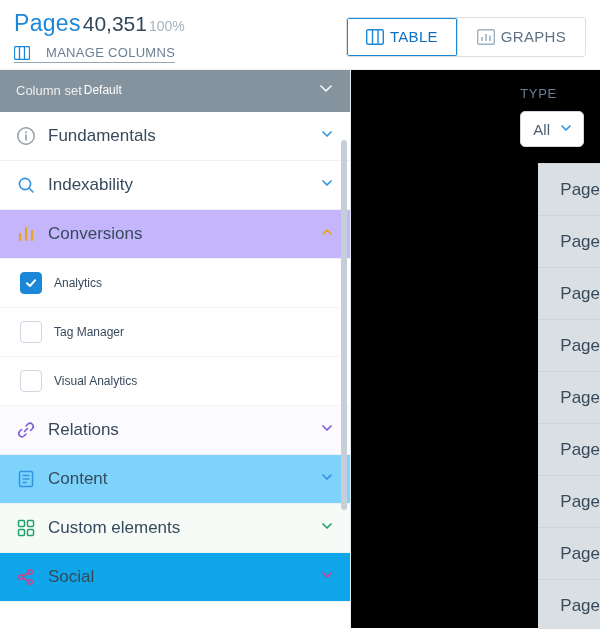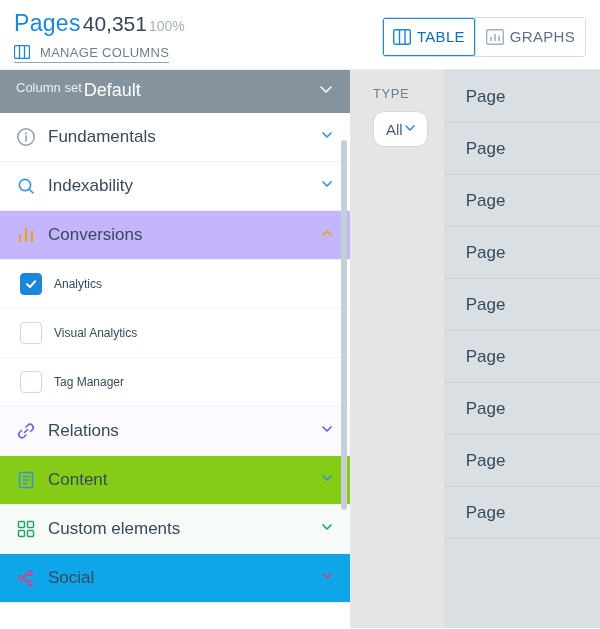--- a/index.html
+++ b/index.html
@@ -15,7 +15,7 @@
     .manage-row svg { display: block; }
 
     .view-toggle { margin-left: auto; display: flex; border: 1px solid #d6dee6; border-radius: 3px; overflow: hidden; height: 40px; align-self: center; }
-    .view-btn { display: flex; align-items: center; gap: 6px; padding: 7px 10px; font-size: 15px; color: #5e7286; background: #fff; border: none; cursor: pointer; letter-spacing: 0.3px; }
+    .view-btn { display: flex; align-items: center; gap: 6px; padding: 7px 19px; font-size: 15px; color: #5e7286; background: #fff; border: none; cursor: pointer; letter-spacing: 0.3px; }
     .view-btn + .view-btn { border-left: 1px solid #d6dee6; }
     .view-btn.active { color: #0e6fc1; box-shadow: inset 0 0 0 1px #1b87d9; border-radius: 2px; }
     .view-btn svg { display: block; }

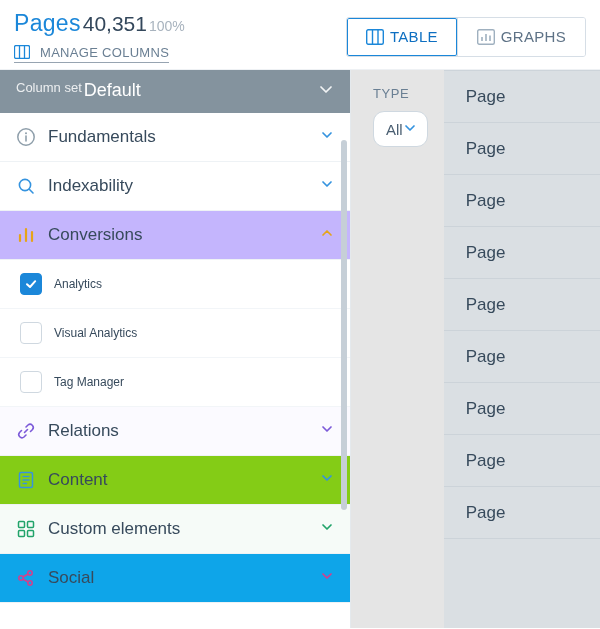--- a/index.html
+++ b/index.html
@@ -11,7 +11,7 @@
     .pages-label { color: #1b87d9; font-size: 23px; font-weight: 400; letter-spacing: 0.3px; }
     .pages-count { color: #33475b; font-size: 21px; }
     .pages-pct { color: #a8b3be; font-size: 14px; }
-    .manage-row { display: flex; align-items: flex-start; gap: 10px; color: #6a7f93; font-size: 13px; letter-spacing: 0.3px; border-bottom: 1px solid #97a4b1; padding-bottom: 2px; width: max-content; cursor: pointer; }
+    .manage-row { display: flex; align-items: flex-end; gap: 16px; color: #6a7f93; font-size: 13px; letter-spacing: 0.3px; border-bottom: 1px solid #97a4b1; padding-bottom: 2px; width: max-content; cursor: pointer; }
     .manage-row svg { display: block; }
 
     .view-toggle { margin-left: auto; display: flex; border: 1px solid #d6dee6; border-radius: 3px; overflow: hidden; height: 40px; align-self: center; }

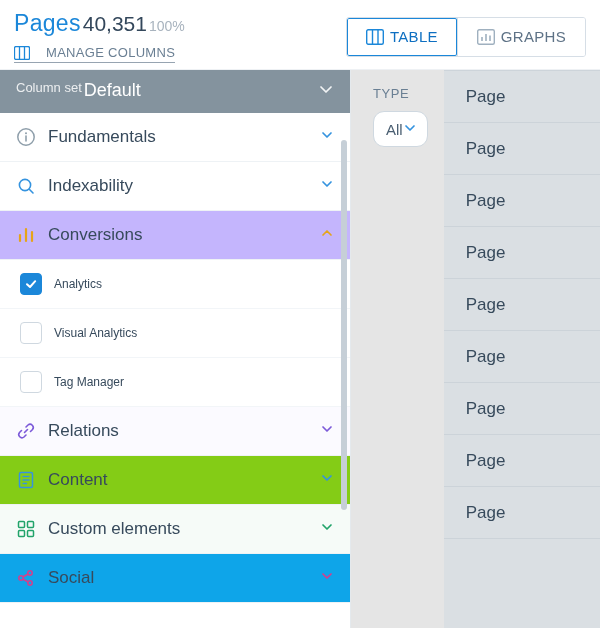--- a/index.html
+++ b/index.html
@@ -28,7 +28,7 @@
     .colset { background: #84939e; color: #fff; padding: 10px 16px 12px; display: flex; align-items: center; }
     .colset-text { flex: 1; display: flex; gap: 2px; }
     .colset-label { font-size: 13px; opacity: 0.85; }
-    .colset-value { font-size: 18px; text-align: right; }
+    .colset-value { font-size: 12px; text-align: right; }
     .colset-chevron { opacity: 0.9; }
 
     .cat-row { display: flex; align-items: center; gap: 12px; padding: 14px 16px; font-size: 17px; color: #374a5c; border-bottom: 1px solid #eef2f5; cursor: pointer; }

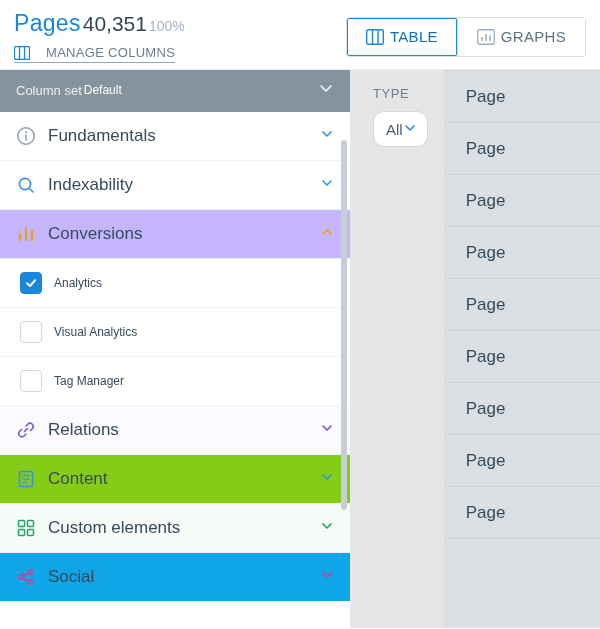--- a/index.html
+++ b/index.html
@@ -51,7 +51,7 @@
     .chk { width: 22px; height: 22px; border-radius: 4px; border: 1.5px solid #cfd8e0; background: #fff; display: flex; align-items: center; justify-content: center; }
     .chk.checked { background: #1b87d9; border-color: #1b87d9; }
 
-    .content { flex: 1; background: #e5e5e5; border-left: 1px solid #e4e9ed; display: flex; flex-direction: row; }
+    .content { flex: 1; background: #000000; border-left: 1px solid #e4e9ed; display: flex; flex-direction: column; align-items: flex-end; }
     .filter-area { padding: 16px 16px 16px 22px; }
     .type-label { color: #6a7f93; font-size: 13px; letter-spacing: 0.6px; margin-bottom: 10px; }
     .type-select { display: flex; align-items: center; justify-content: space-between; height: 36px; border: 1px solid #cfd8e0; background: #fff; border-radius: 11px; padding: 0 10px 0 12px; color: #4a5e71; font-size: 15px; cursor: pointer; }

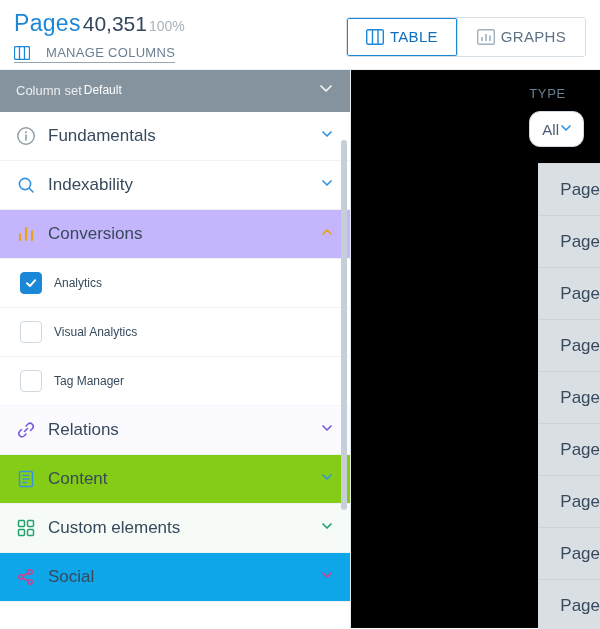--- a/index.html
+++ b/index.html
@@ -54,7 +54,7 @@
     .content { flex: 1; background: #000000; border-left: 1px solid #e4e9ed; display: flex; flex-direction: column; align-items: flex-end; }
     .filter-area { padding: 16px 16px 16px 22px; }
     .type-label { color: #6a7f93; font-size: 13px; letter-spacing: 0.6px; margin-bottom: 10px; }
-    .type-select { display: flex; align-items: center; justify-content: space-between; height: 36px; border: 1px solid #cfd8e0; background: #fff; border-radius: 11px; padding: 0 10px 0 12px; color: #4a5e71; font-size: 15px; cursor: pointer; }
+    .type-select { display: flex; align-items: center; justify-content: space-between; height: 36px; border: 1px solid #cfd8e0; background: #fff; border-radius: 5px; padding: 0 10px 0 12px; color: #4a5e71; font-size: 15px; cursor: pointer; gap: 9px; }
     .type-select .chev path { stroke: #3493df; }
 
     .rows { flex: 1; background: #dadfe3; border-top: 1px solid #cdd4da; }

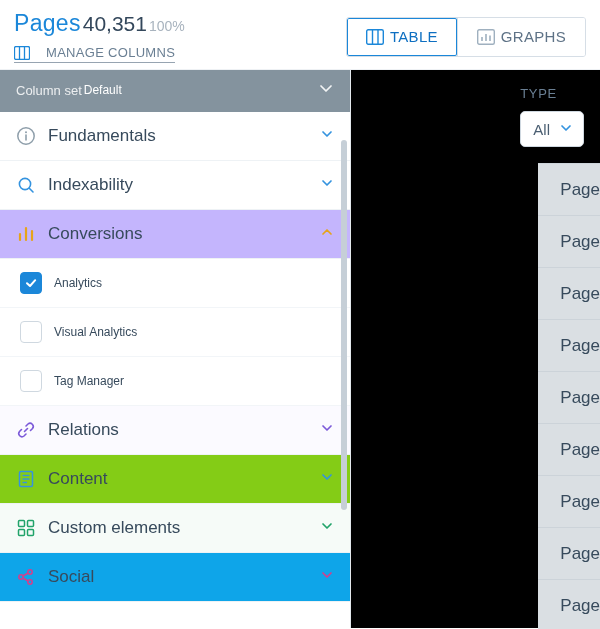--- a/index.html
+++ b/index.html
@@ -178,11 +178,11 @@
     </div>
     <div class="sub-row">
       <span class="chk"></span>
-      <span>Visual Analytics</span>
+      <span>Tag Manager</span>
     </div>
     <div class="sub-row">
       <span class="chk"></span>
-      <span>Tag Manager</span>
+      <span>Visual Analytics</span>
     </div>
 
     <div class="cat-row cat-rel">

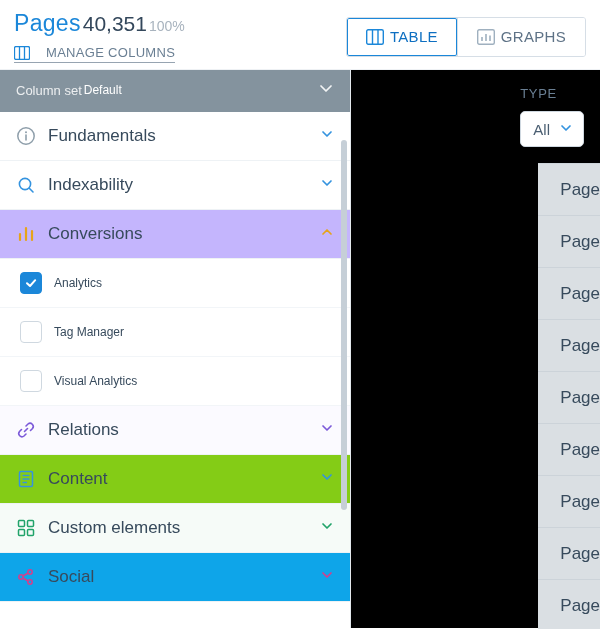--- a/index.html
+++ b/index.html
@@ -41,7 +41,7 @@
     .cat-conv .chev path { stroke: #e6a419; }
     .cat-rel { background: #fbfaff; }
     .cat-rel .chev path { stroke: #7c5ad9; }
-    .cat-content { background: #84cc16; }
+    .cat-content { background: #7dd3fc; }
     .cat-custom { background: #f6fbf8; }
     .cat-custom .chev path { stroke: #21a36a; }
     .cat-social { background: #0ea5e9; }

